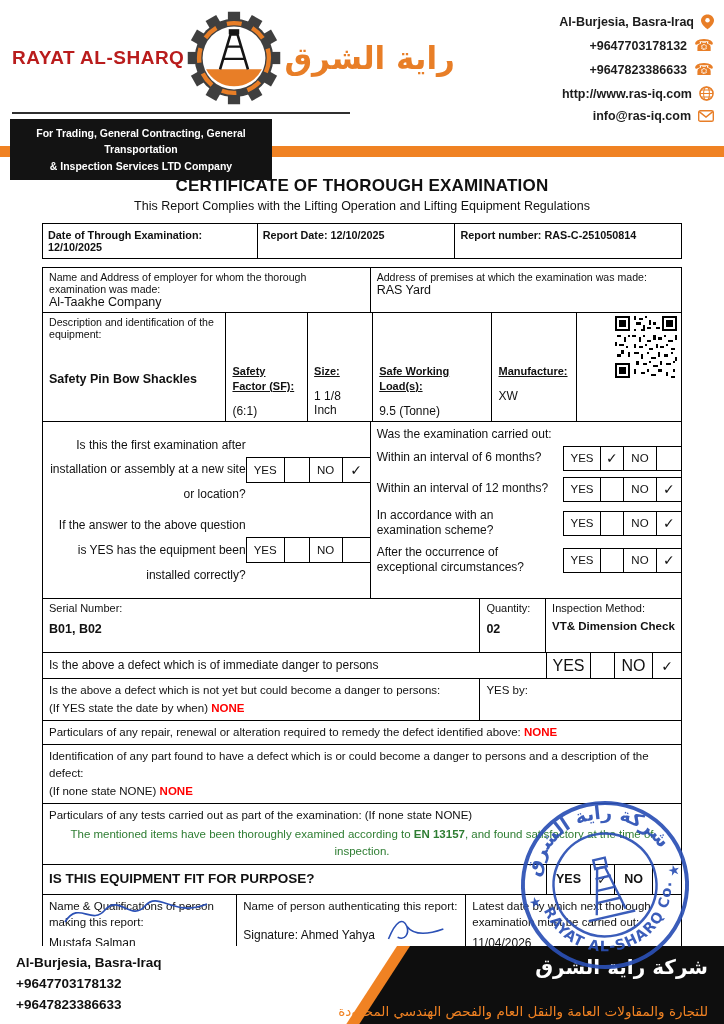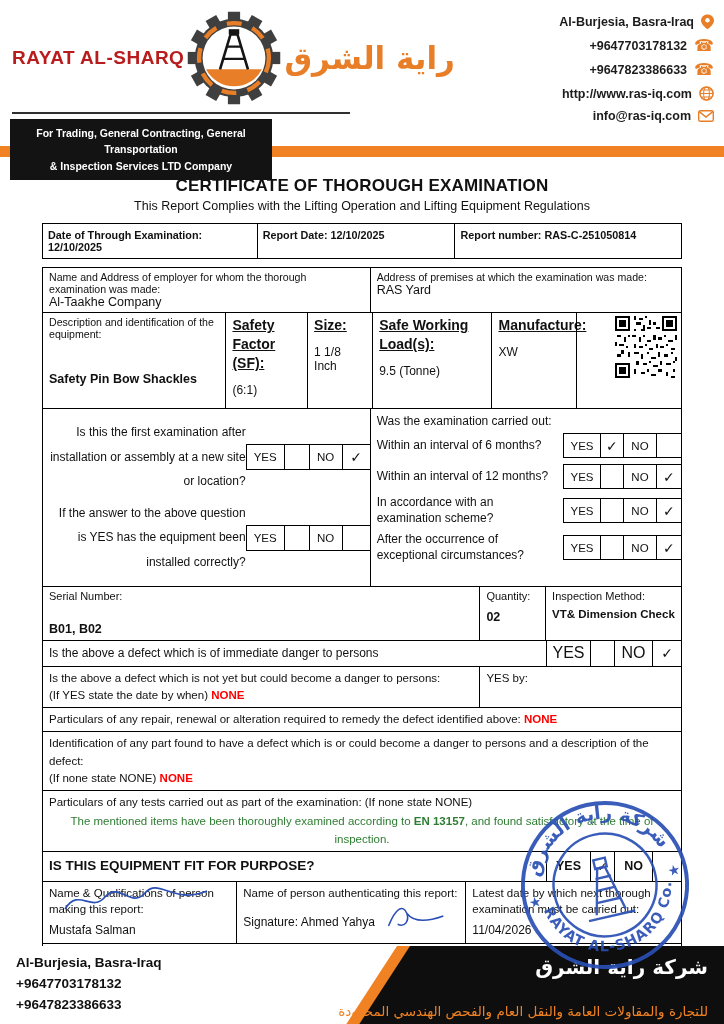--- a/index.html
+++ b/index.html
@@ -56,7 +56,7 @@
   .rh-id{min-height:36px} .rh-tst{min-height:40px} .rh-fit{min-height:30px}
   .rh-sig{min-height:62px} .rh-fin{min-height:104px}
 
-  .eq-lab { font-size:14px; font-weight:bold; text-decoration:underline; line-height:1.35; }
+  .eq-lab { font-size:11px; font-weight:bold; text-decoration:underline; line-height:1.35;margin-top:48px; }
   .eq-val { font-size:12px; margin-top:10px; }
   .qr-cell { display:flex; justify-content:flex-end; padding:3px 4px; }
 

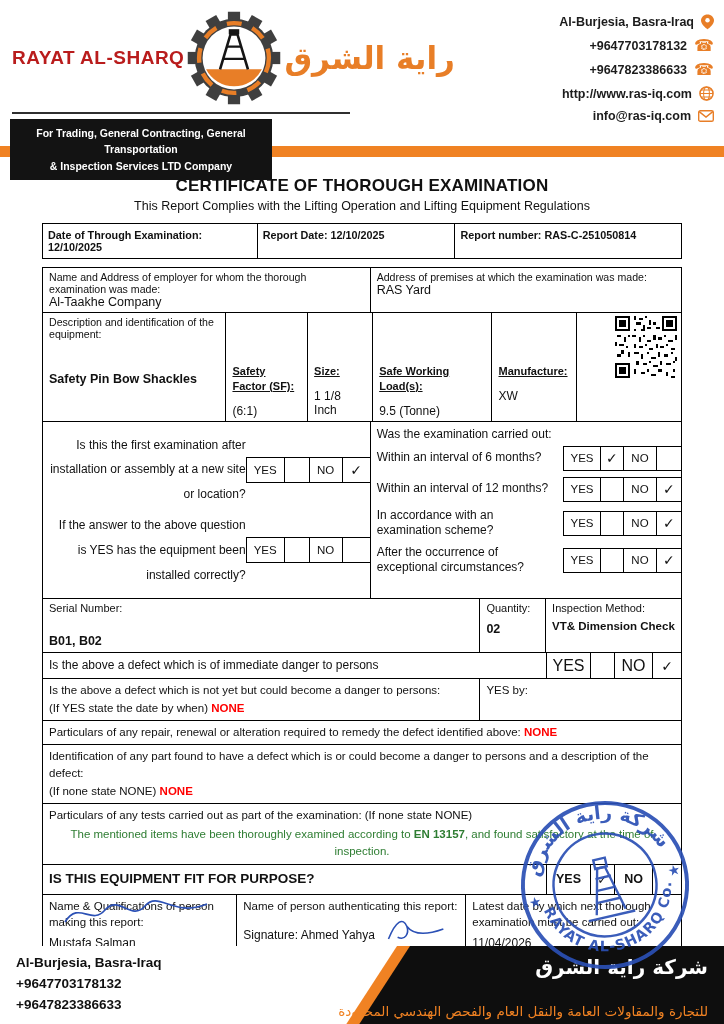--- a/index.html
+++ b/index.html
@@ -374,7 +374,7 @@
       <div class="r rh-ser">
         <div class="c w-ser1">
           <div class="lbl">Serial Number:</div>
-          <div class="val b" style="margin-top:20px">B01, B02</div>
+          <div class="val b" style="margin-top:8px">B01, B02</div>
         </div>
         <div class="c w-ser2">
           <div class="lbl">Quantity:</div>

